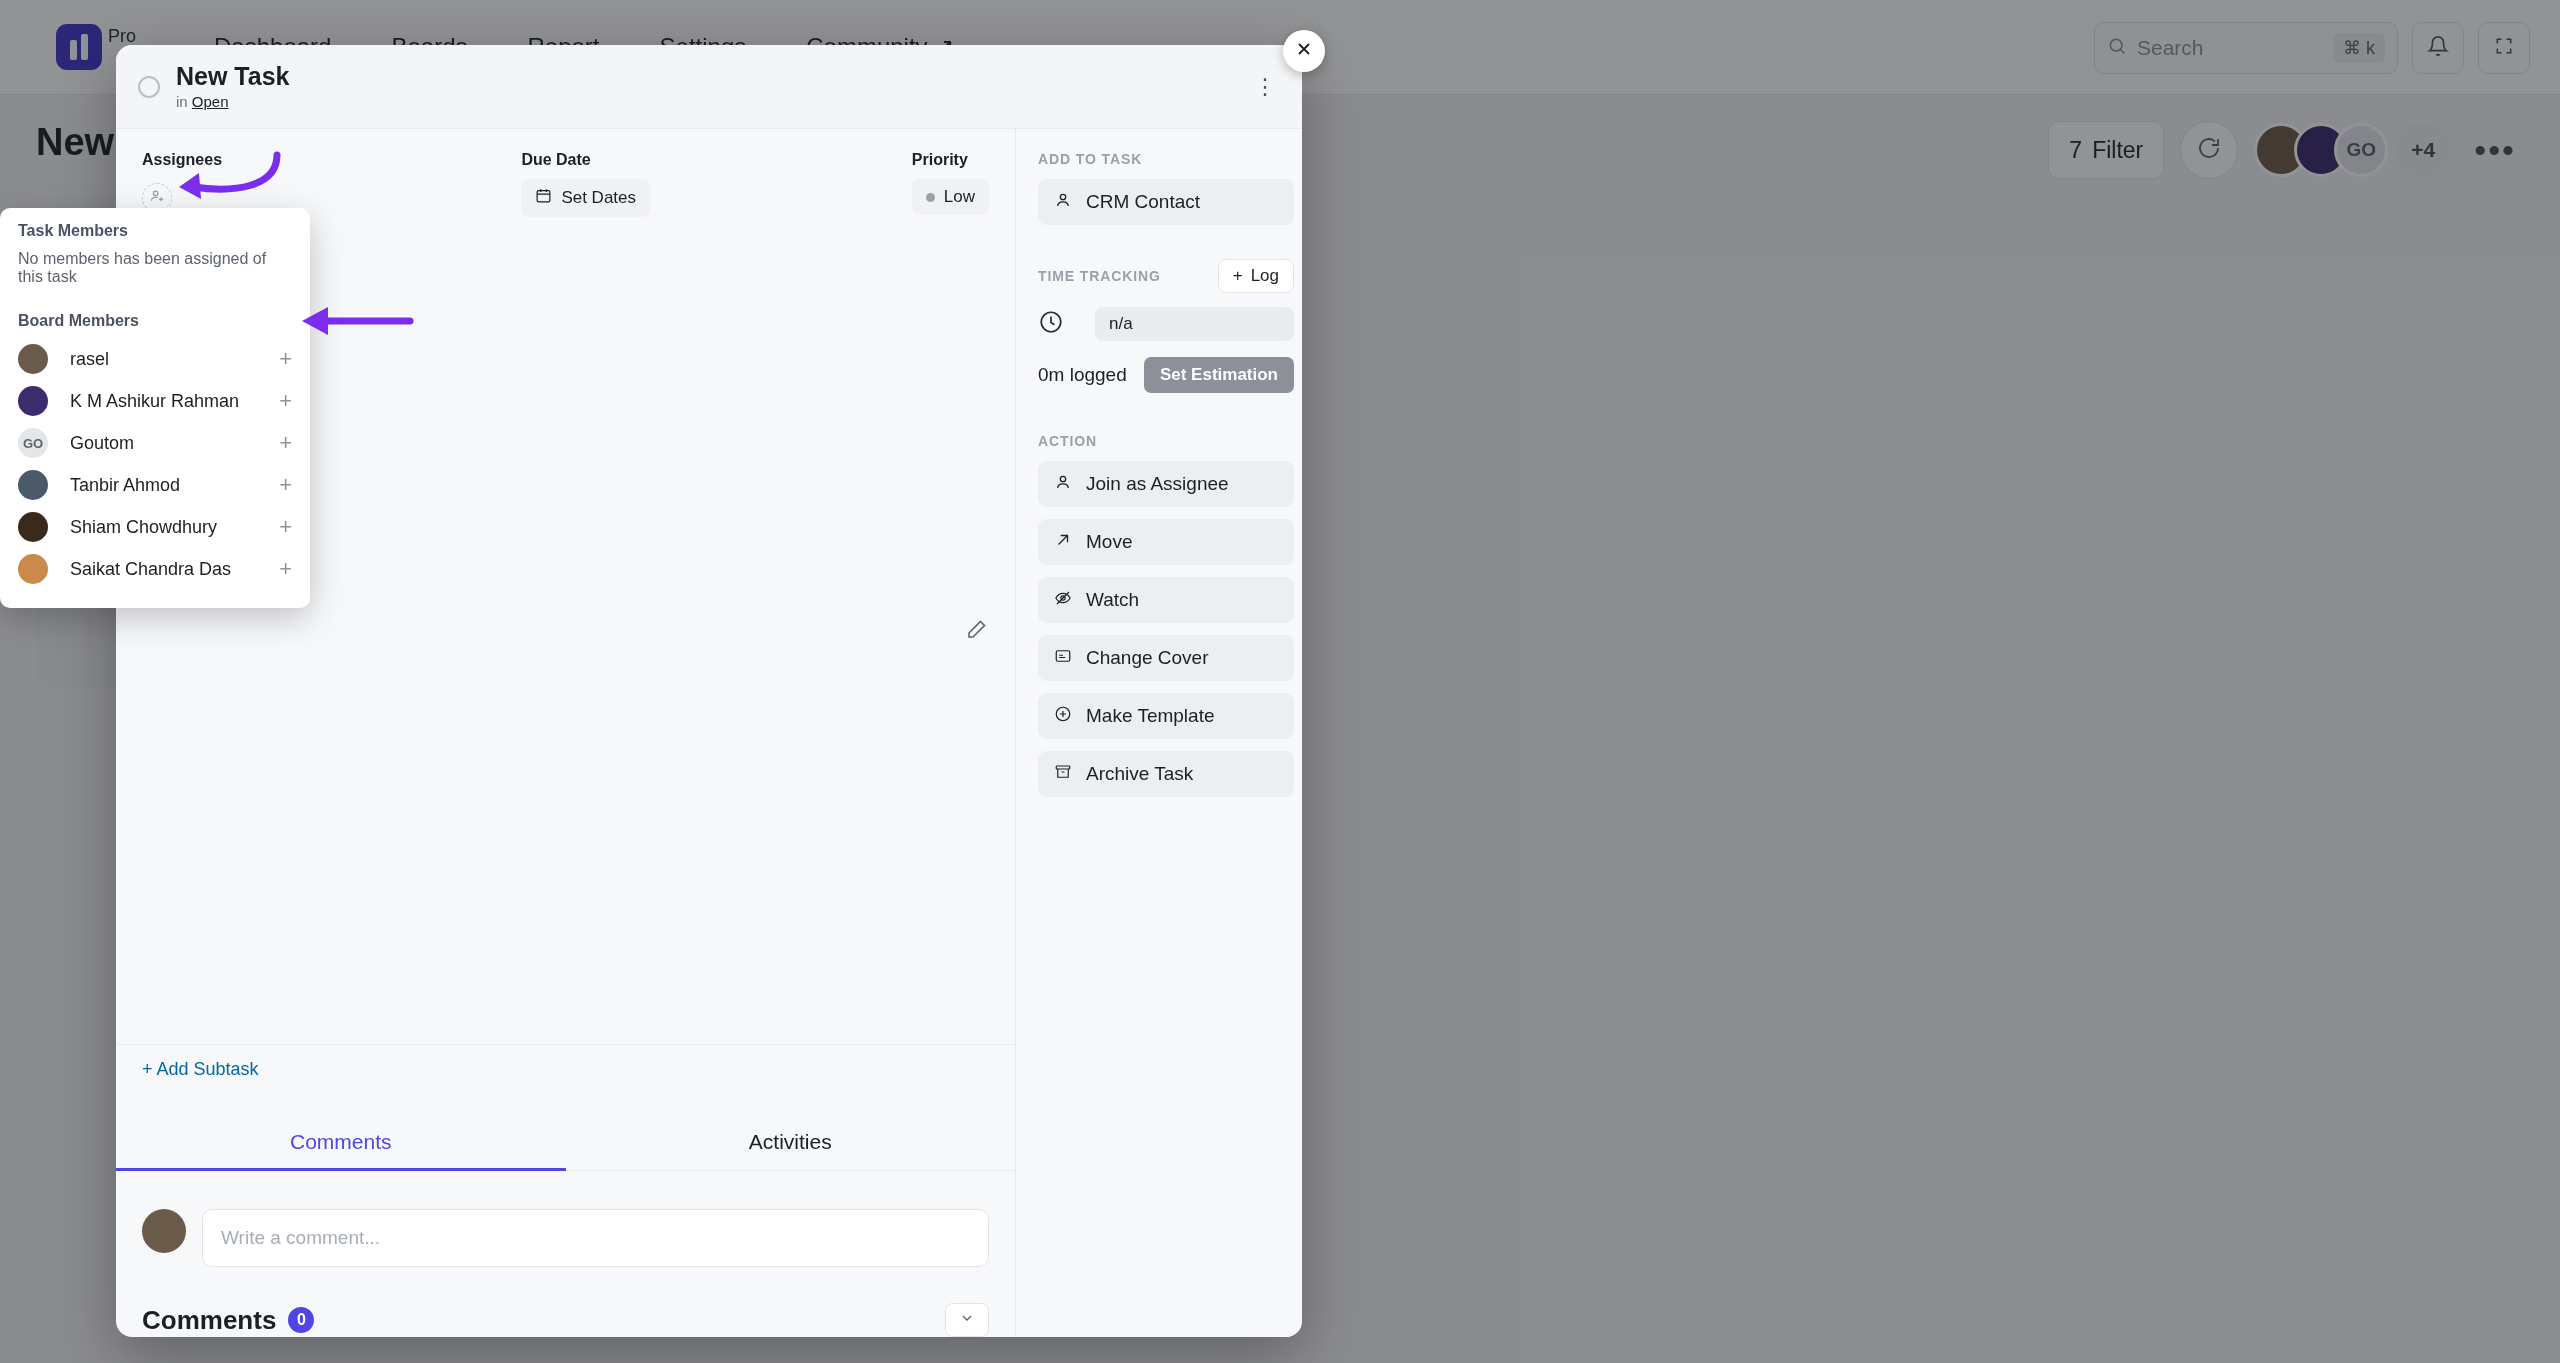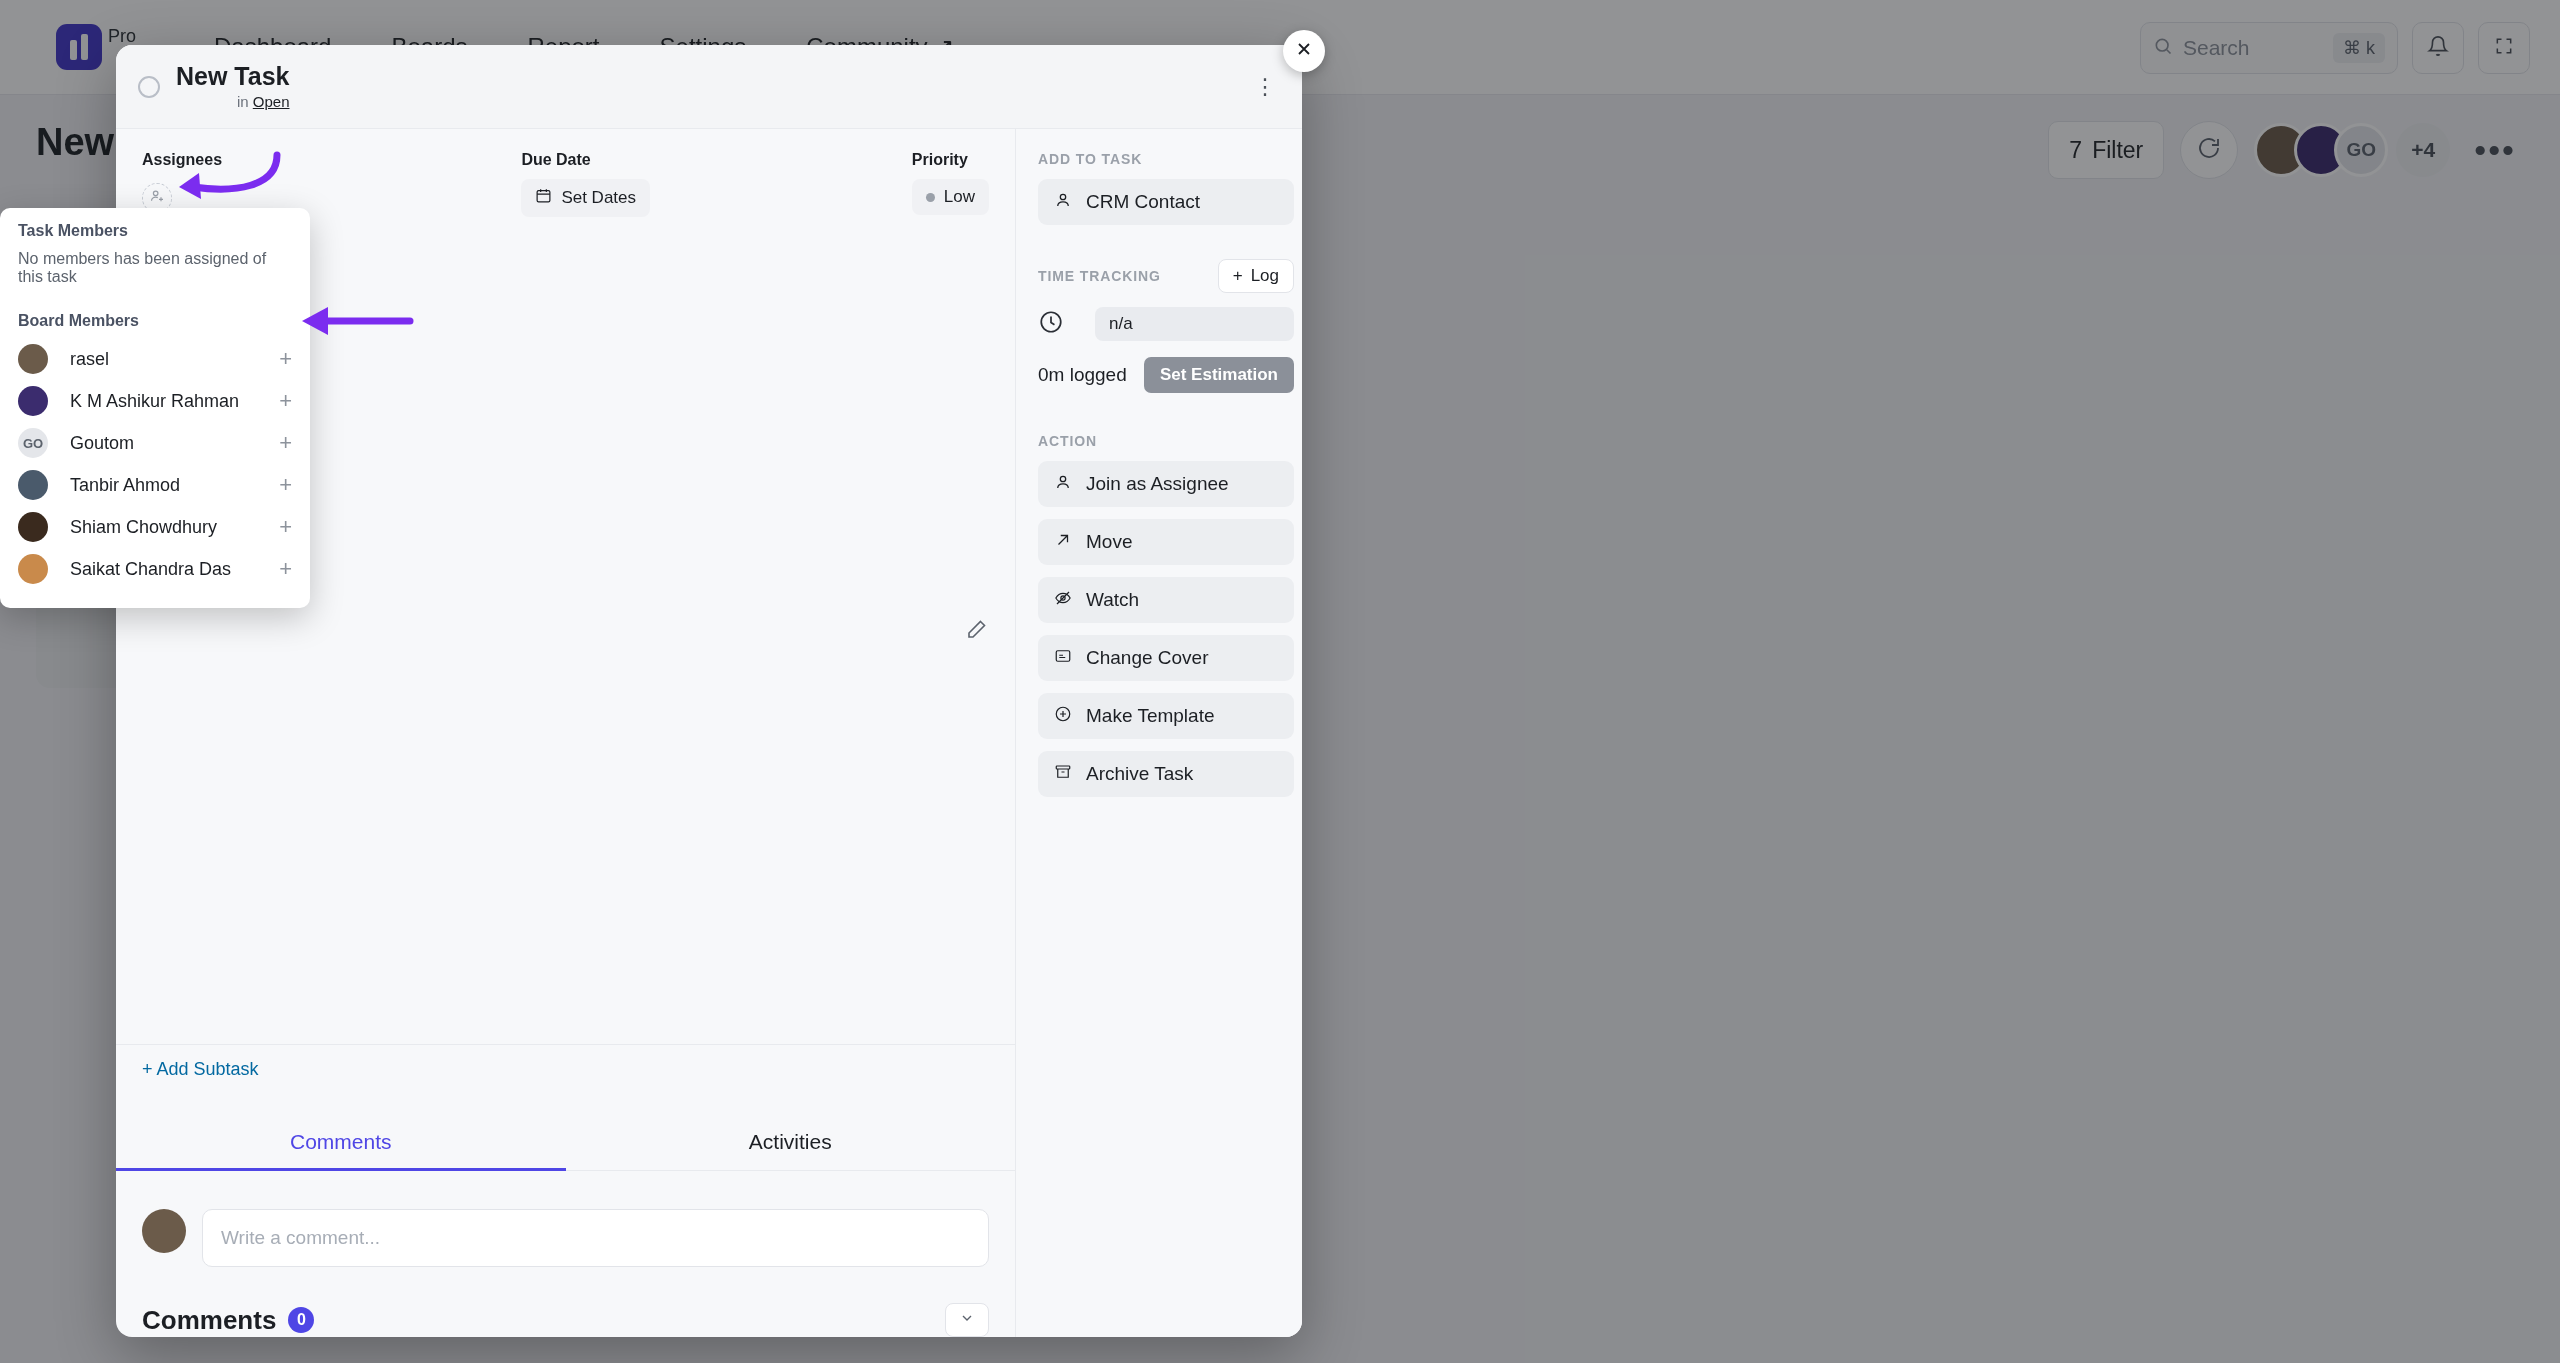--- a/index.html
+++ b/index.html
@@ -40,7 +40,7 @@
   .top-right { position: absolute; right: 30px; top: 0; height: 95px;
     display: flex; align-items: center; gap: 14px; }
   .searchbox {
-    width: 258px; height: 52px; border: 1px solid #e2e4e9; border-radius: 10px;
+    width: 304px; height: 52px; border: 1px solid #e2e4e9; border-radius: 10px;
     background: #fbfbfc; display: flex; align-items: center; padding: 0 12px; gap: 10px;
   }
   .searchbox .sicon { color: #8d939c; }

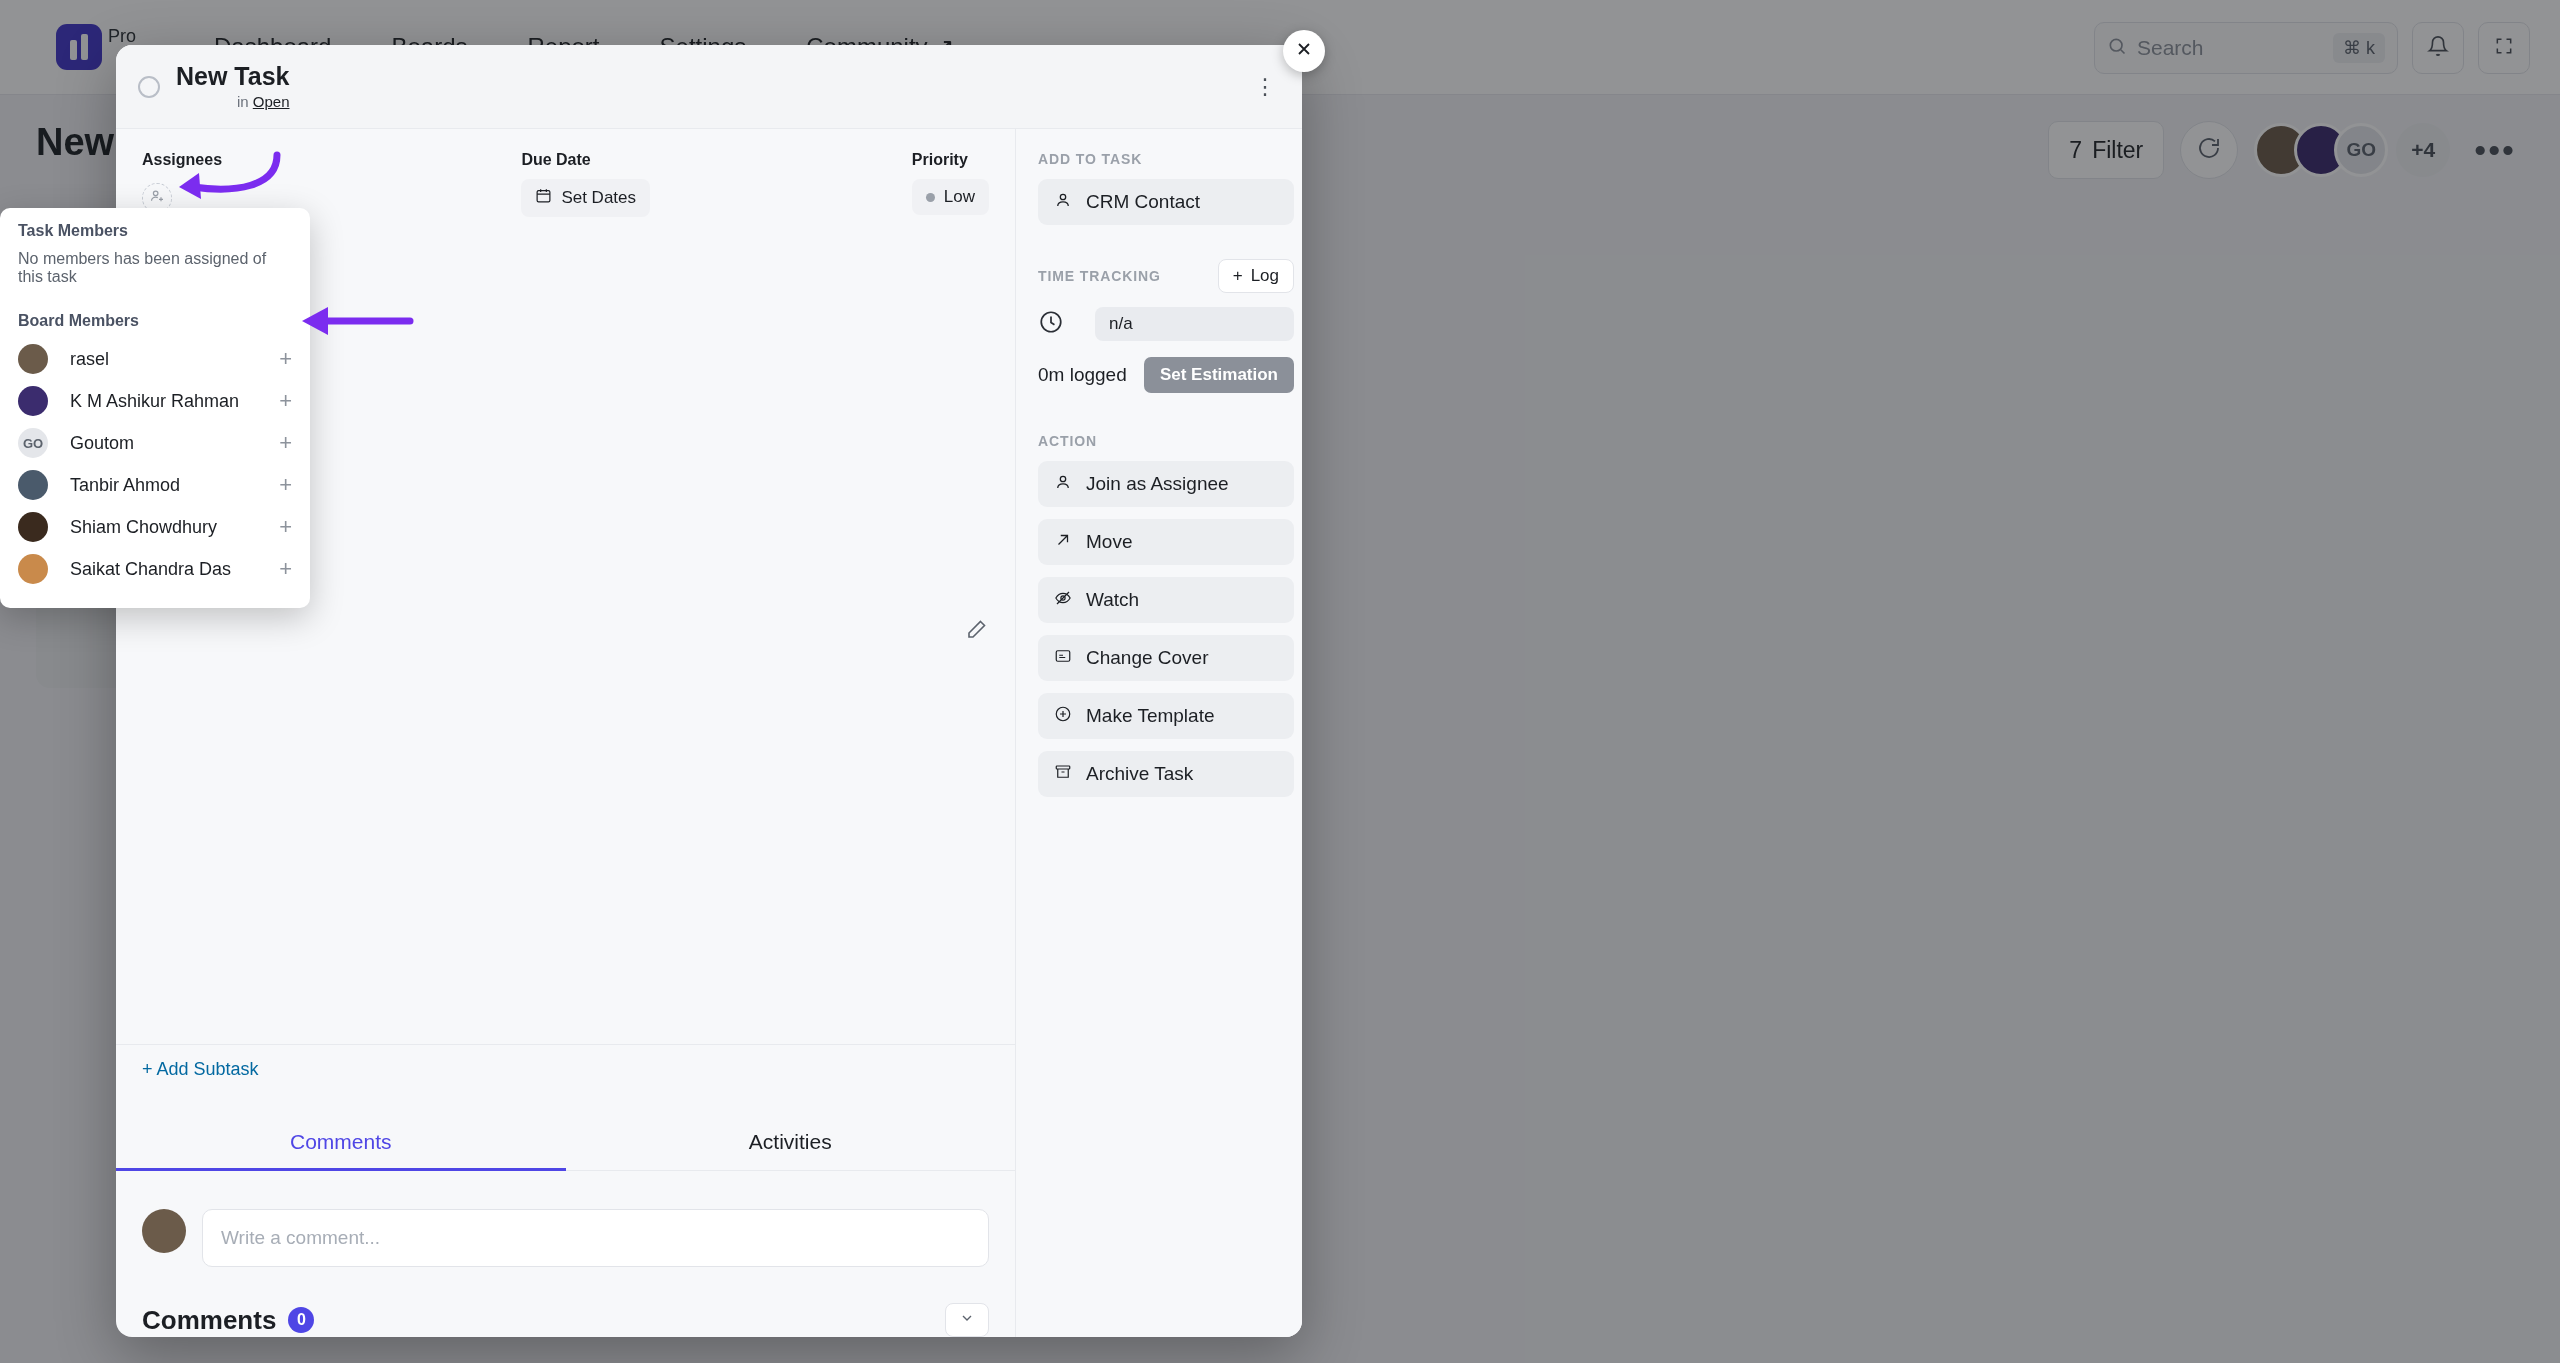--- a/index.html
+++ b/index.html
@@ -105,7 +105,7 @@
     border: 2px solid #b9bec7; margin-right: 16px; cursor: pointer; flex: none;}
   .mh-titles { display: flex; flex-direction: column; gap: 2px; }
   .mh-title { font-size: 25px; font-weight: 600; color: #1c1f24; line-height: 1.1; }
-  .mh-sub { font-size: 15px; color: #6d737d; text-align: right; }
+  .mh-sub { font-size: 15px; color: #6d737d; }
   .mh-sub a { color: #1c1f24; text-decoration: underline; cursor: pointer; }
   .mh-spacer { flex: 1; }
   .mh-dots { font-size: 22px; color: #4b5159; cursor: pointer; padding: 4px 8px; }

